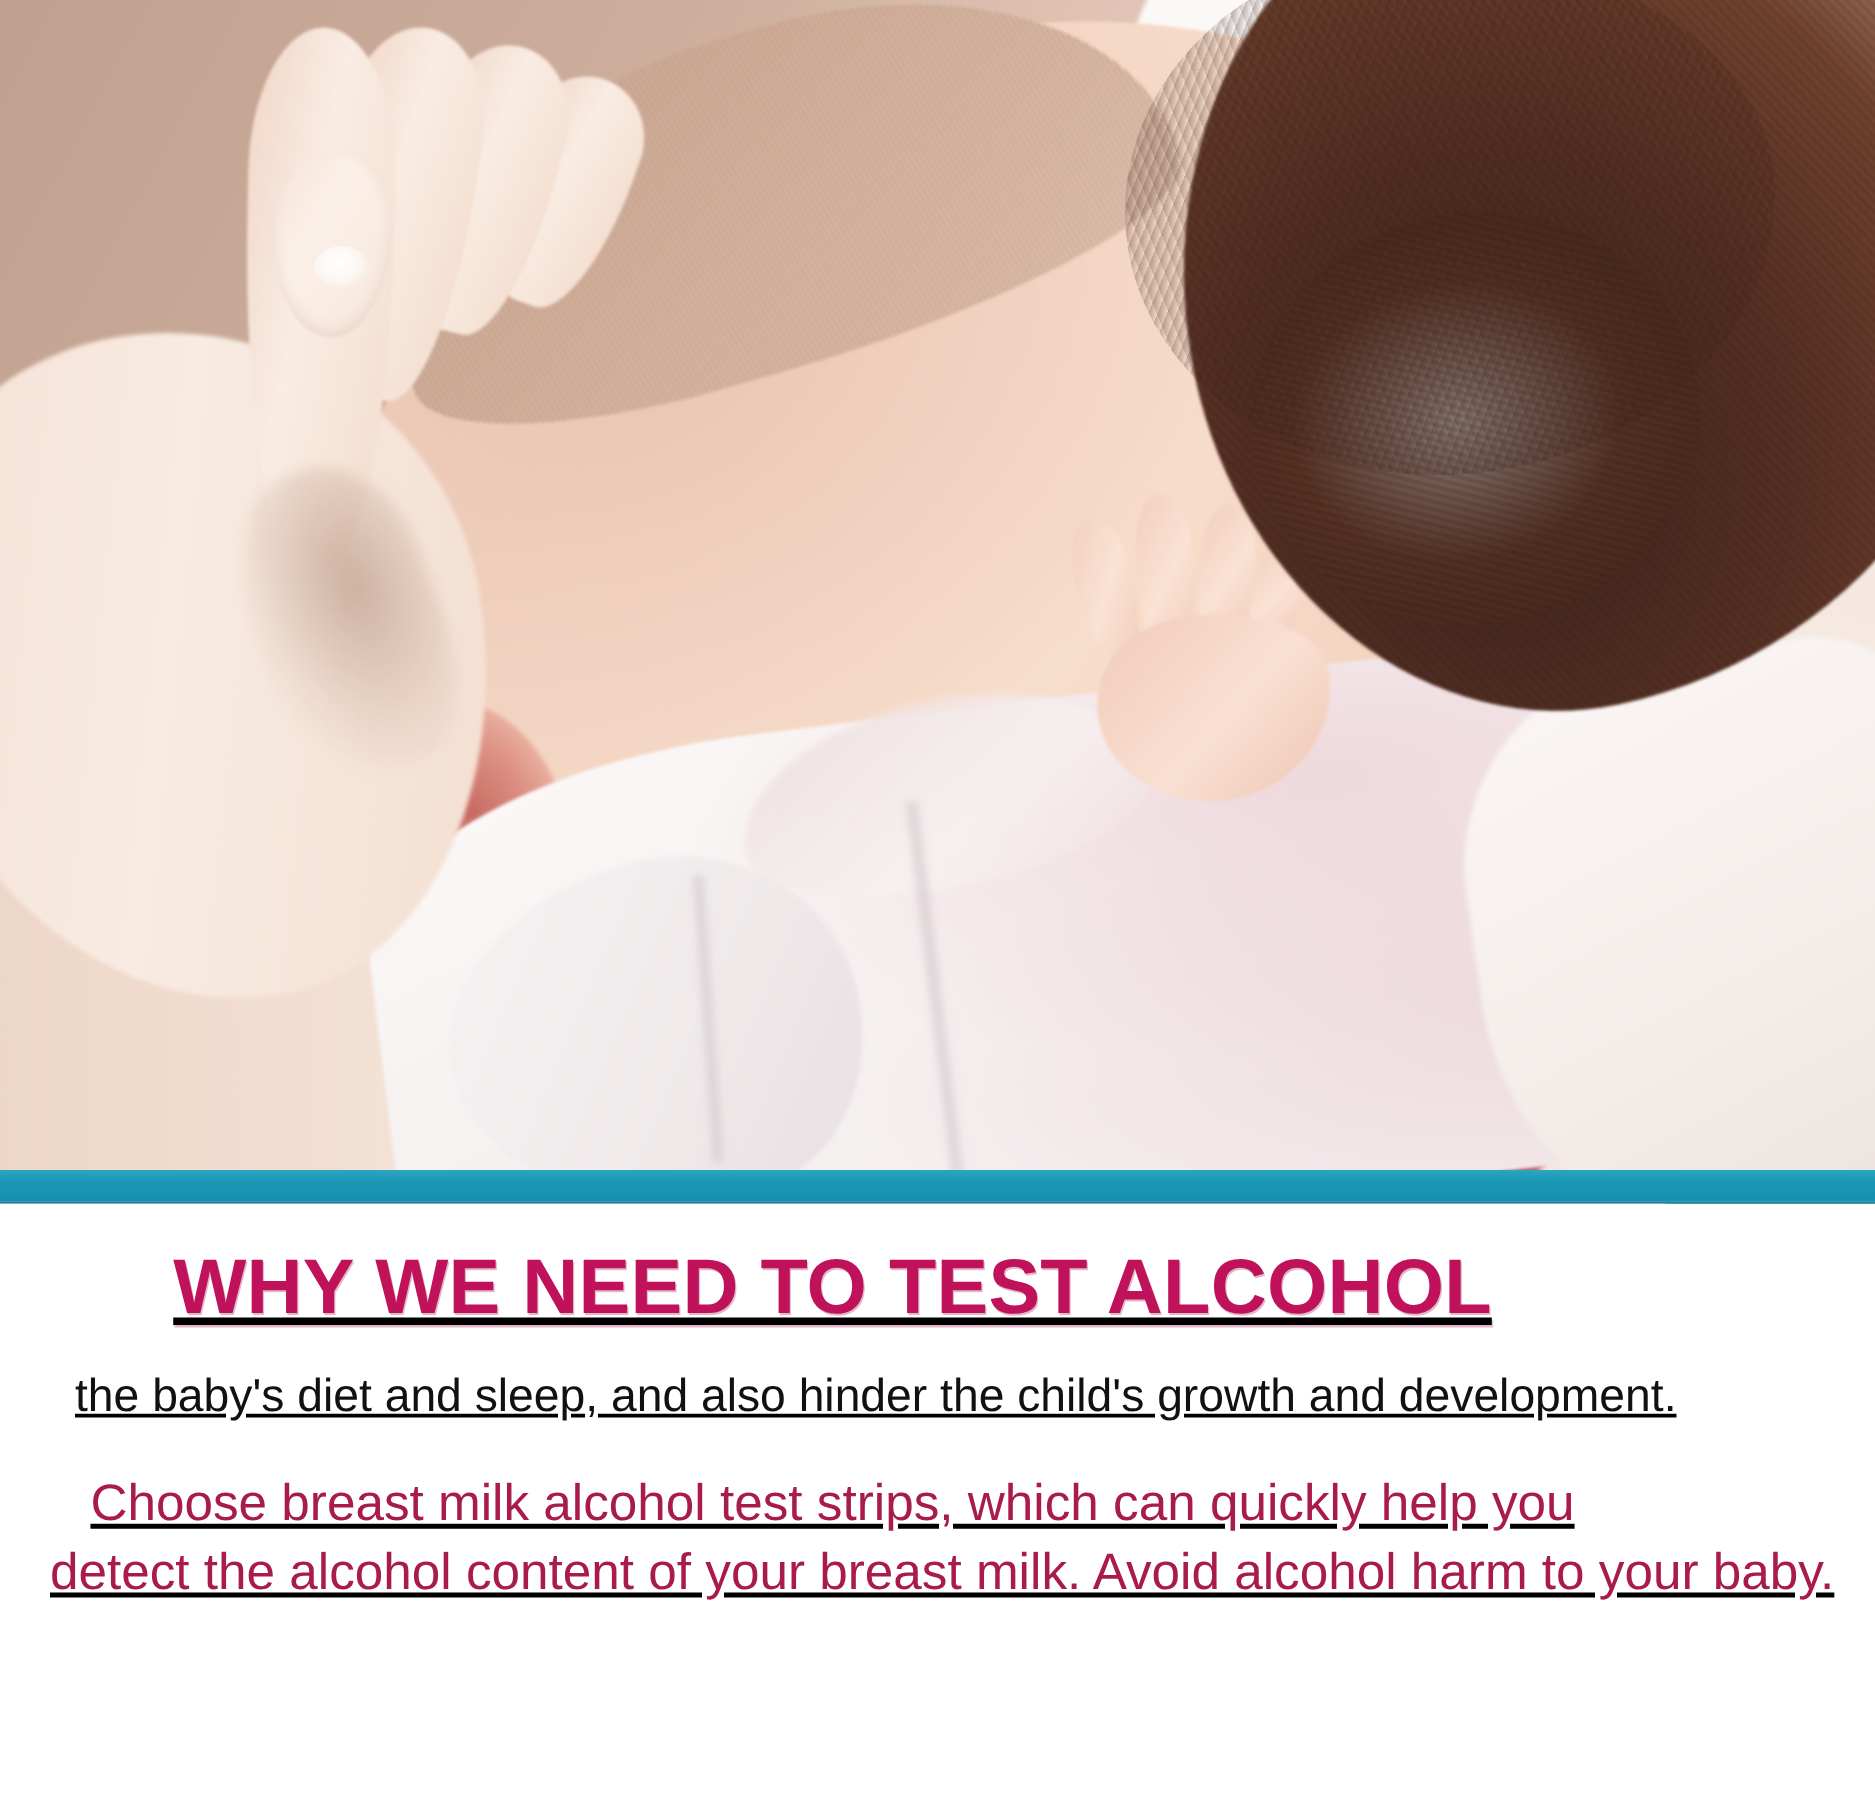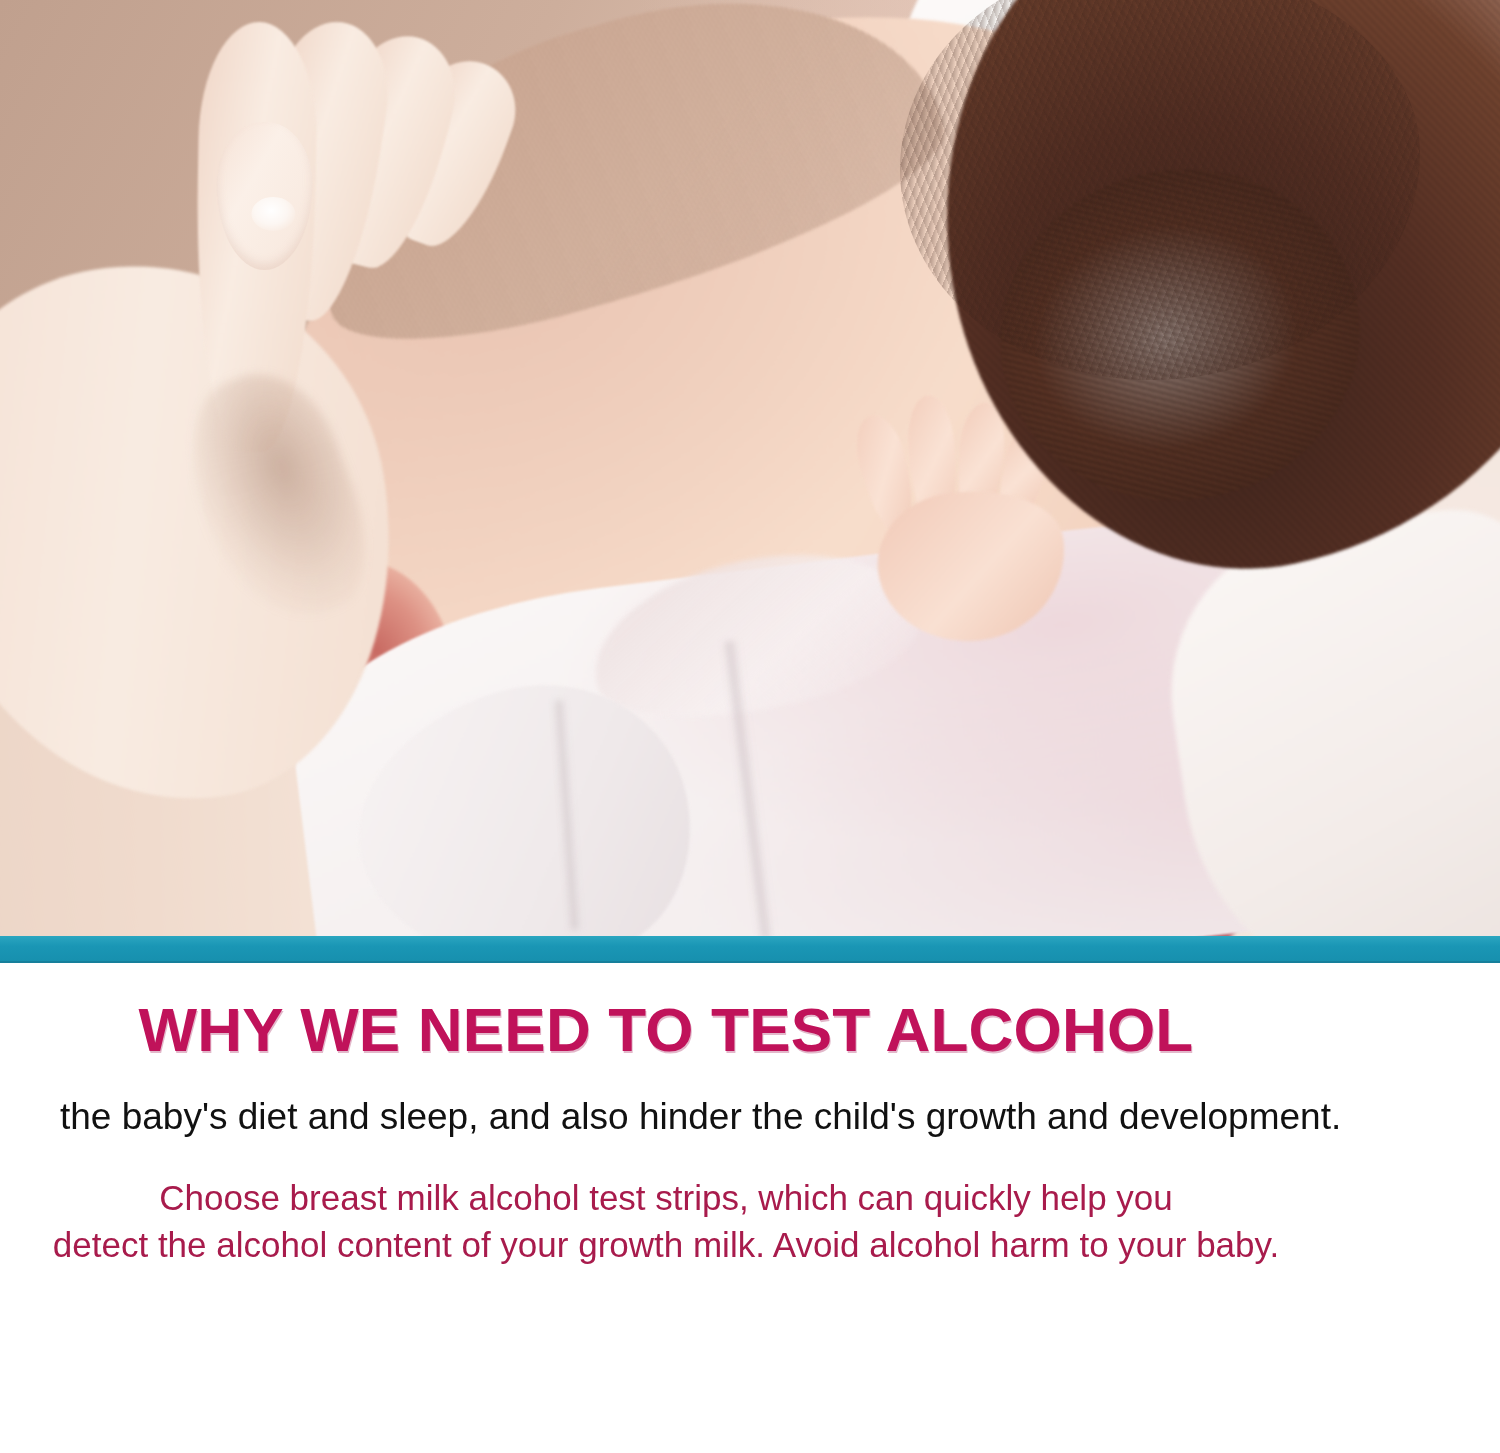--- a/index.html
+++ b/index.html
@@ -383,6 +383,7 @@
     width: 1332px;
     height: 490px;
     background: #ffffff;
+    text-decoration: underline;
   }
 
   .headline {

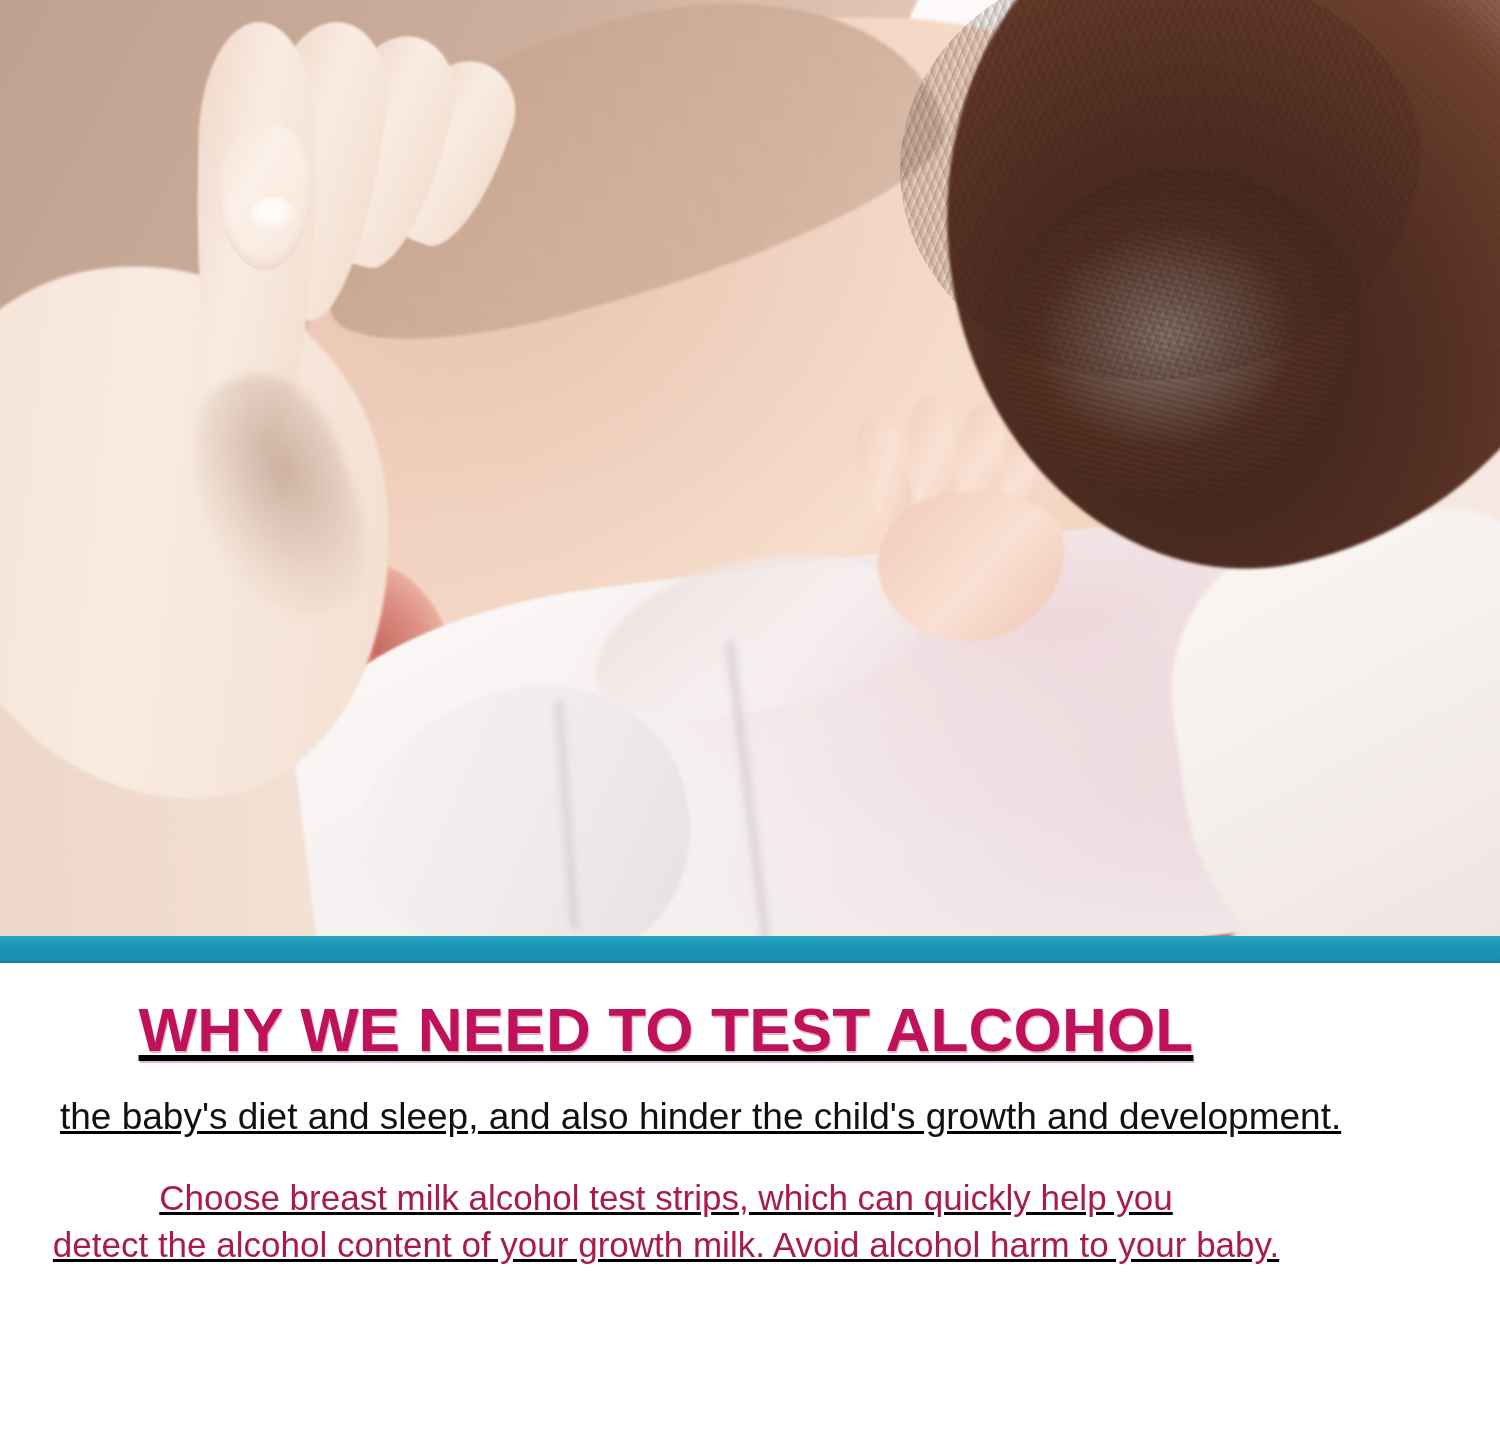--- a/index.html
+++ b/index.html
@@ -416,7 +416,7 @@
     padding: 34px 40px 0 40px;
     text-align: center;
     font-family: "Liberation Sans Narrow", "Liberation Sans", sans-serif;
-    font-size: 35px;
+    font-size: 41px;
     line-height: 1.34;
     color: #a81b4c;
   }

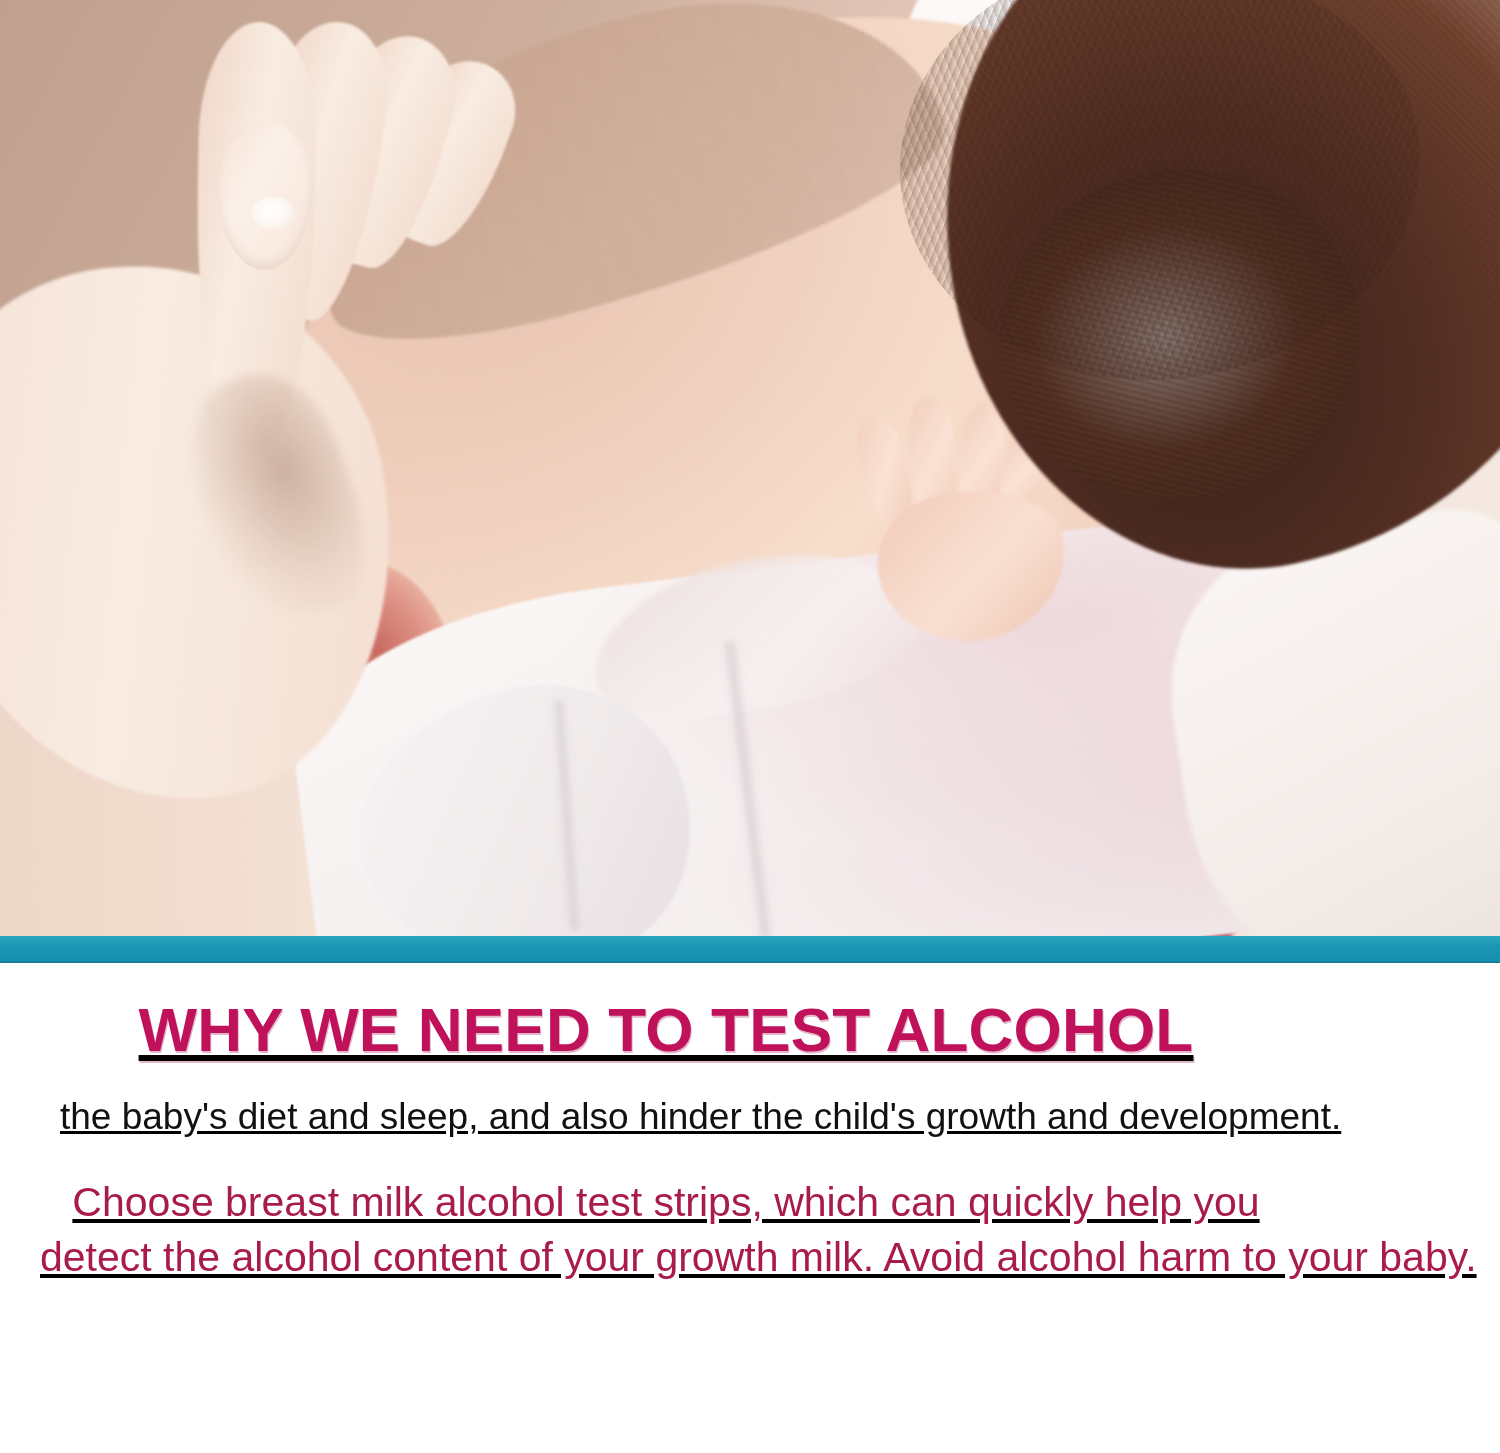--- a/index.html
+++ b/index.html
@@ -499,7 +499,7 @@
 
     <p class="pink-copy">
       <span class="pc-line">Choose breast milk alcohol test strips, which can quickly help you</span>
-      <span class="pc-line">detect the alcohol content of your growth milk. Avoid alcohol harm to your baby.</span>
+      <span class="pc-line">detect the alcohol content of your breast milk. Avoid alcohol harm to your baby.</span>
     </p>
 
   </div>

